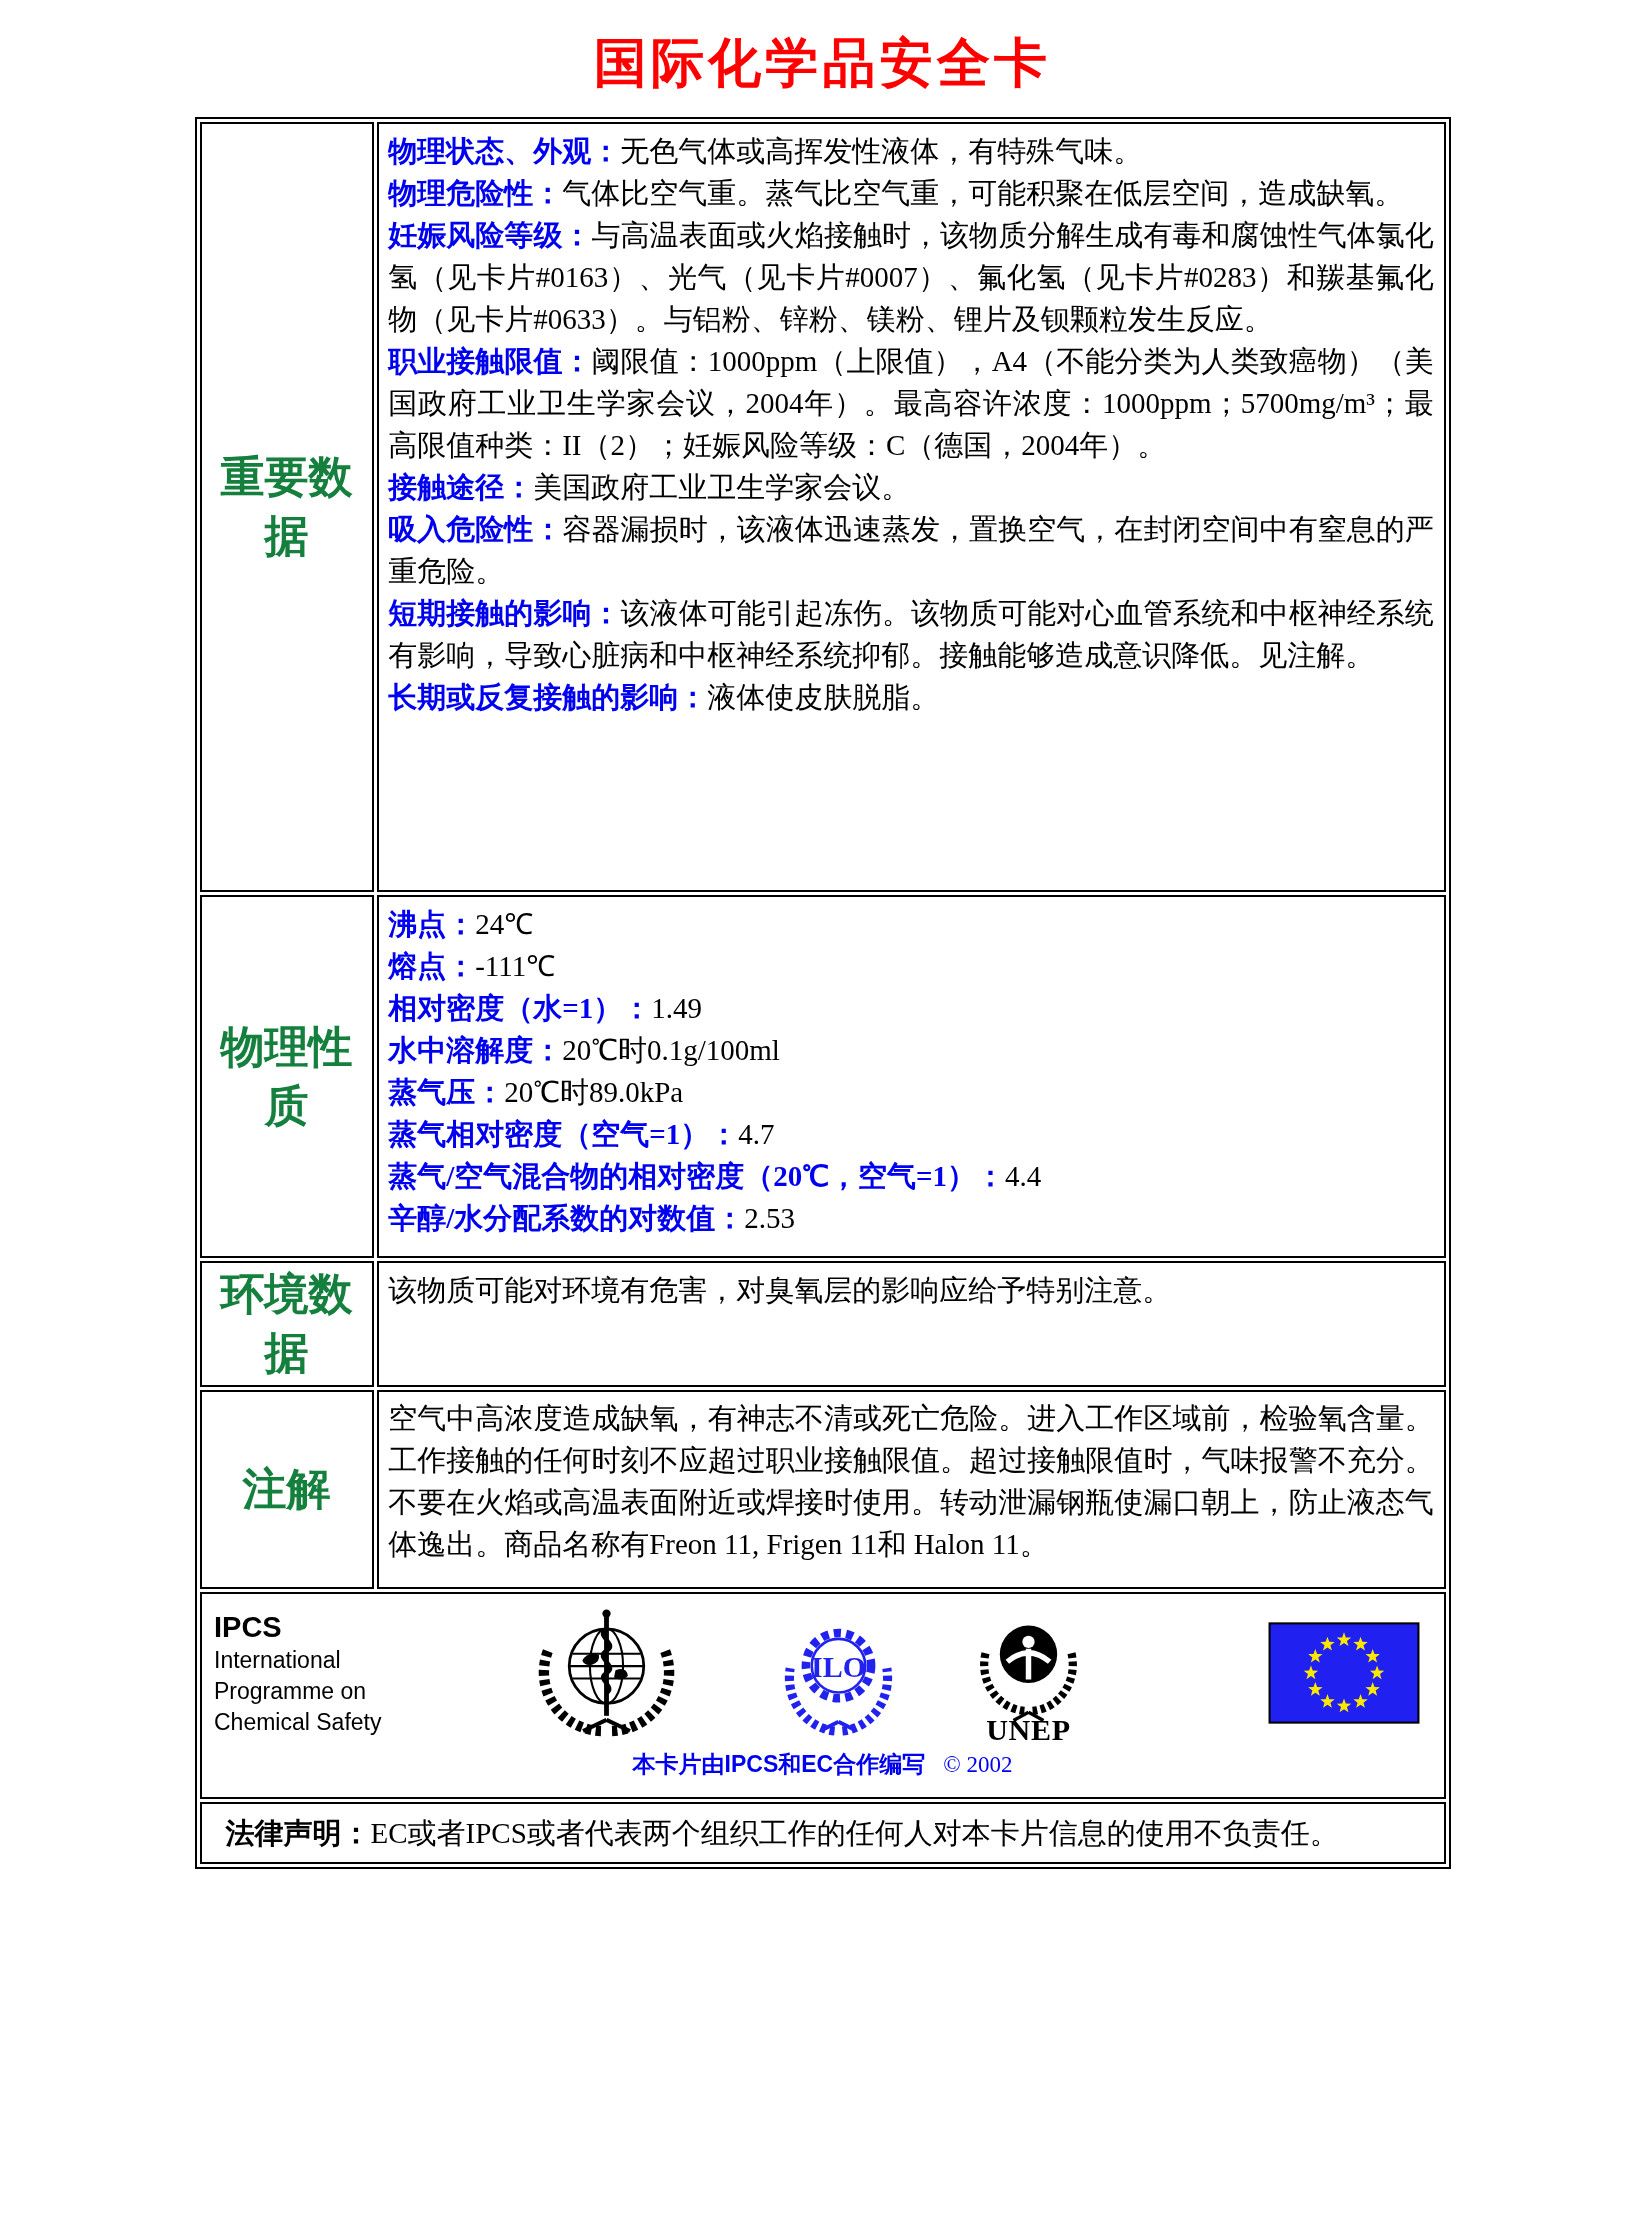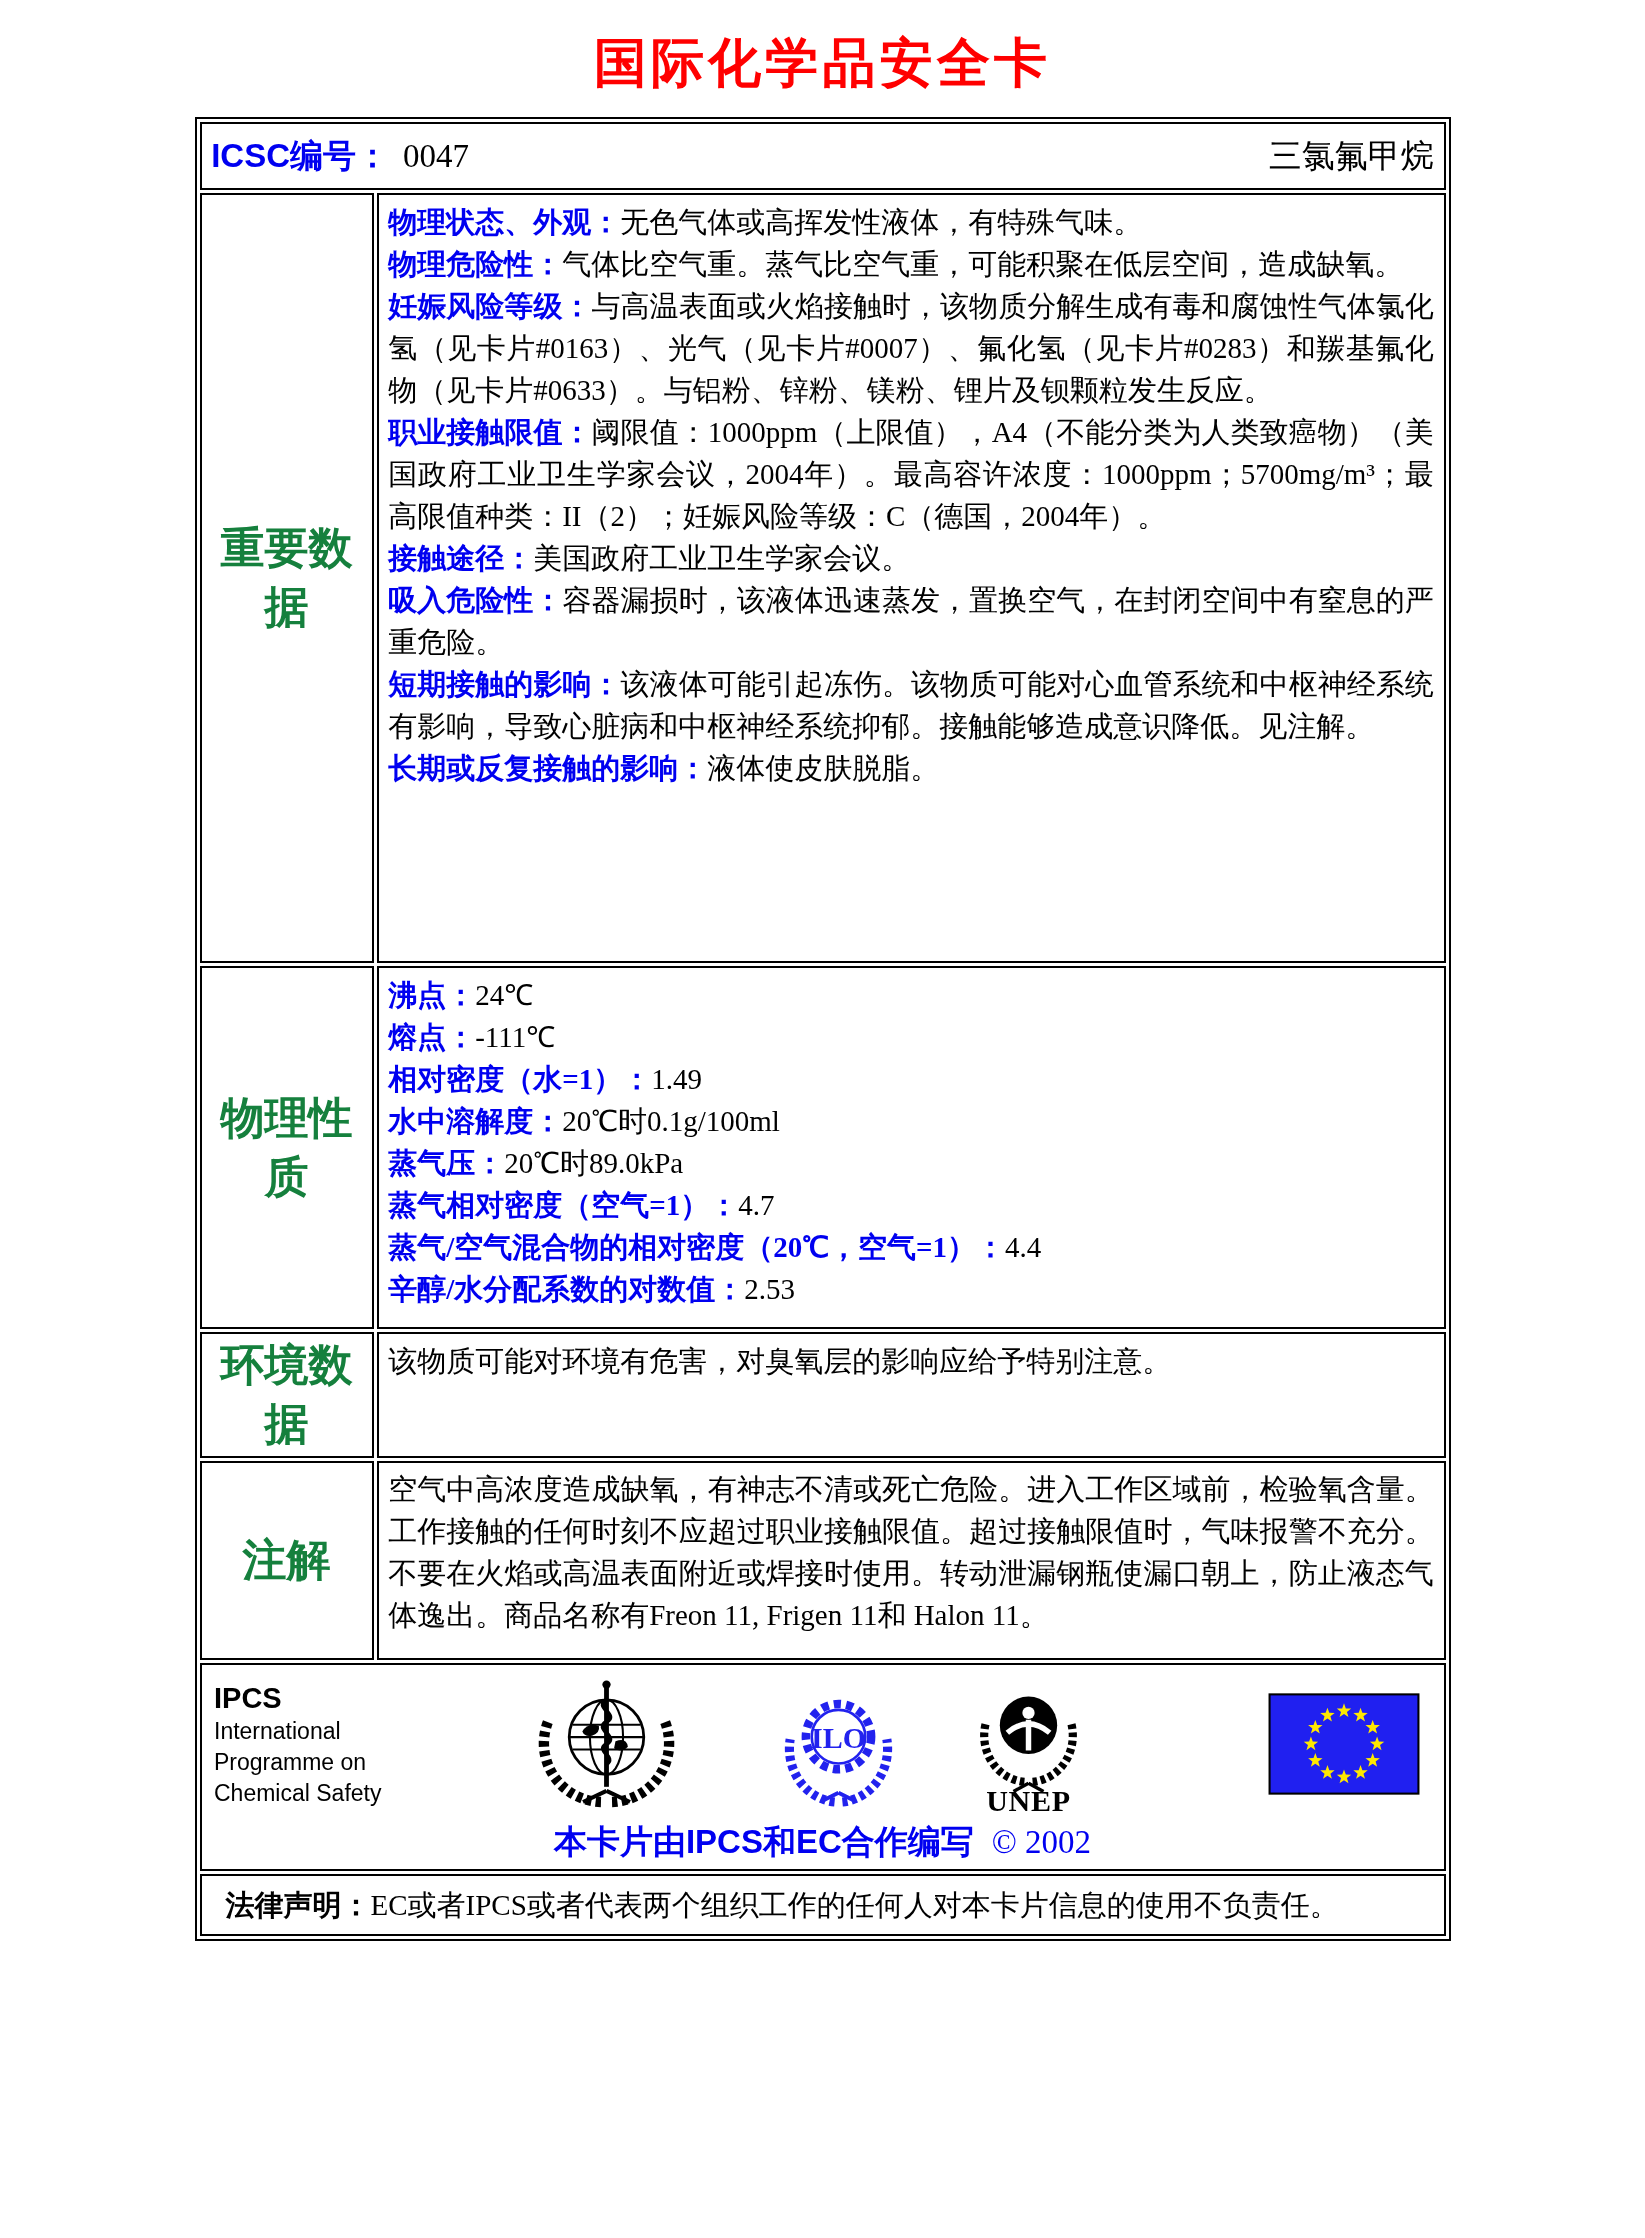--- a/index.html
+++ b/index.html
@@ -68,16 +68,6 @@
     </colgroup>
 
   <tbody>
-      <tr>
-    <td colspan="2" class="hdr">
-      <div class="hdr-inner">
-        <span>
-          <span class="icsc-label">ICSC编号：</span><span class="icsc-num">0047</span>
-        </span>
-        <span class="chem">三氯氟甲烷</span>
-      </div>
-    </td>
-  </tr>
 
   <tr>
     <td class="lbl">重要数据</td>

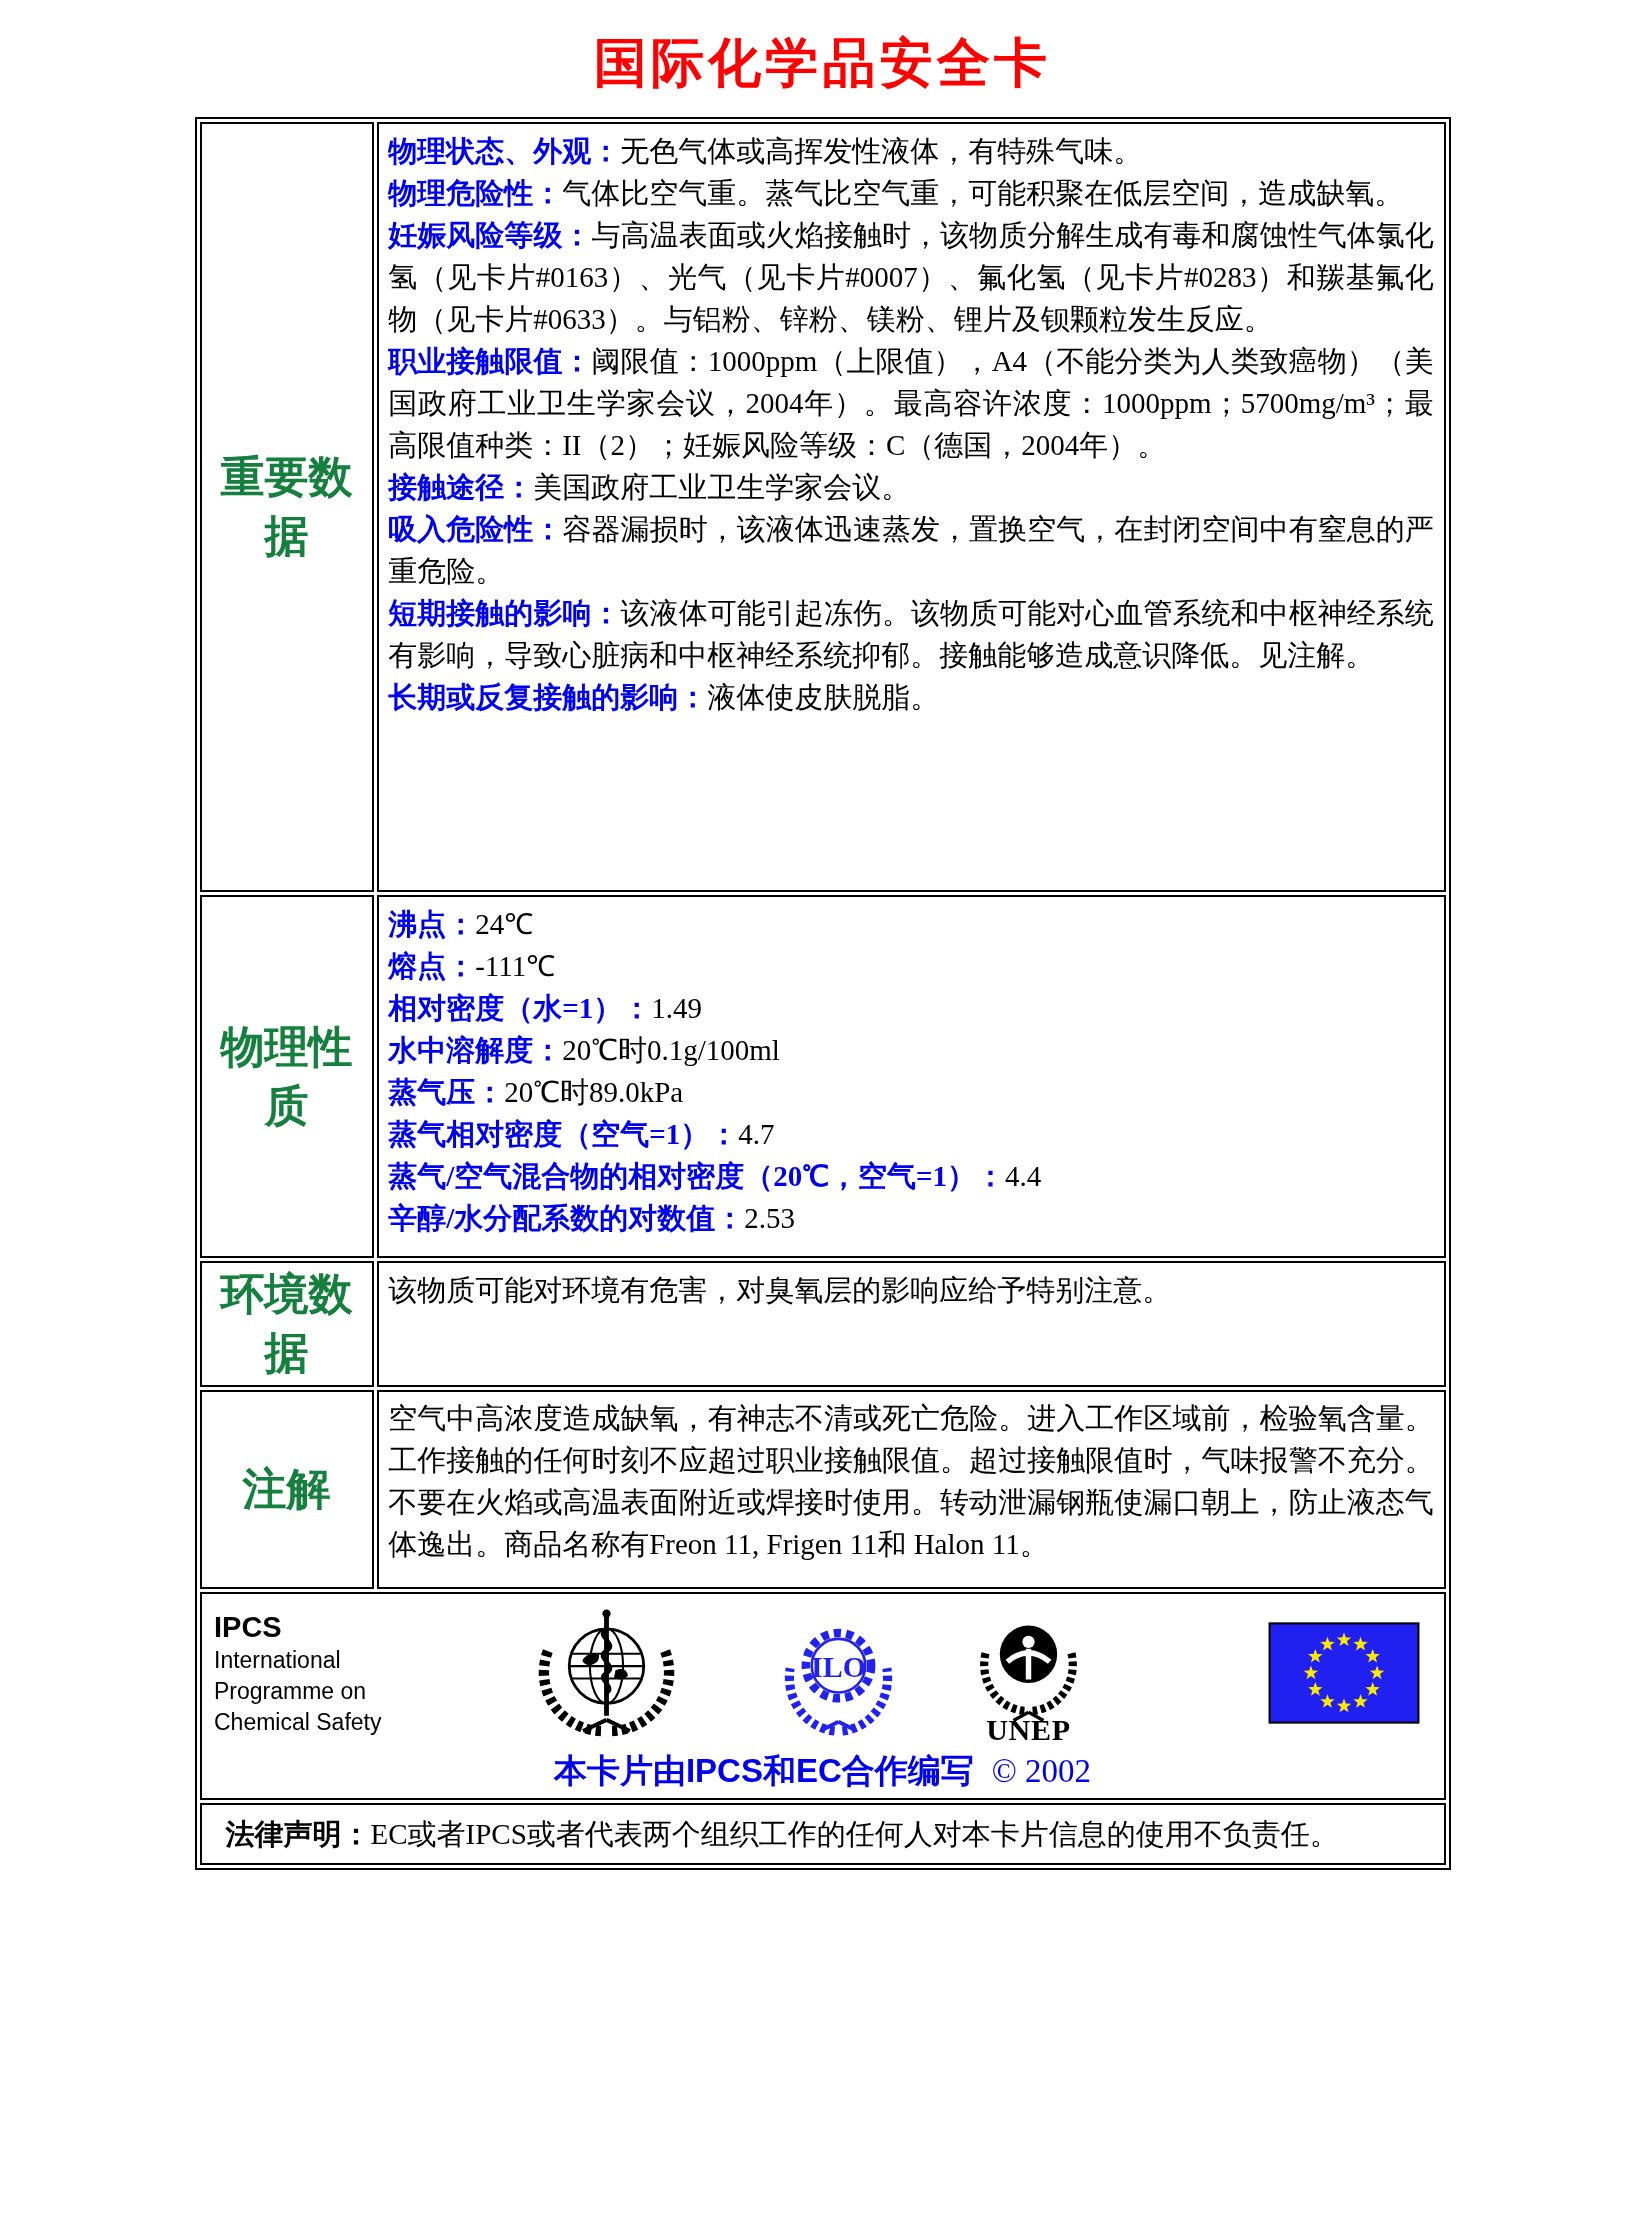--- a/index.html
+++ b/index.html
@@ -49,7 +49,7 @@
   .m-ilo{margin-left:104px;}
   .m-unep{margin-left:83px;}
   .m-eu{margin-left:188px;}
-  .caption-line{text-align:center;margin-top:5.6px;font-size:33px;color:#0000f0;}
+  .caption-line{text-align:center;margin-top:5.6px;font-size:23px;color:#0000f0;}
   .caption-line .cap-b{font-weight:bold;font-family:"Liberation Sans", sans-serif;}
   .caption-line .cap-c{font-weight:normal;margin-left:18px;font-family:"Liberation Serif", serif;}
   td.legal-cell{height:58px;vertical-align:middle;padding:0 24px;}

